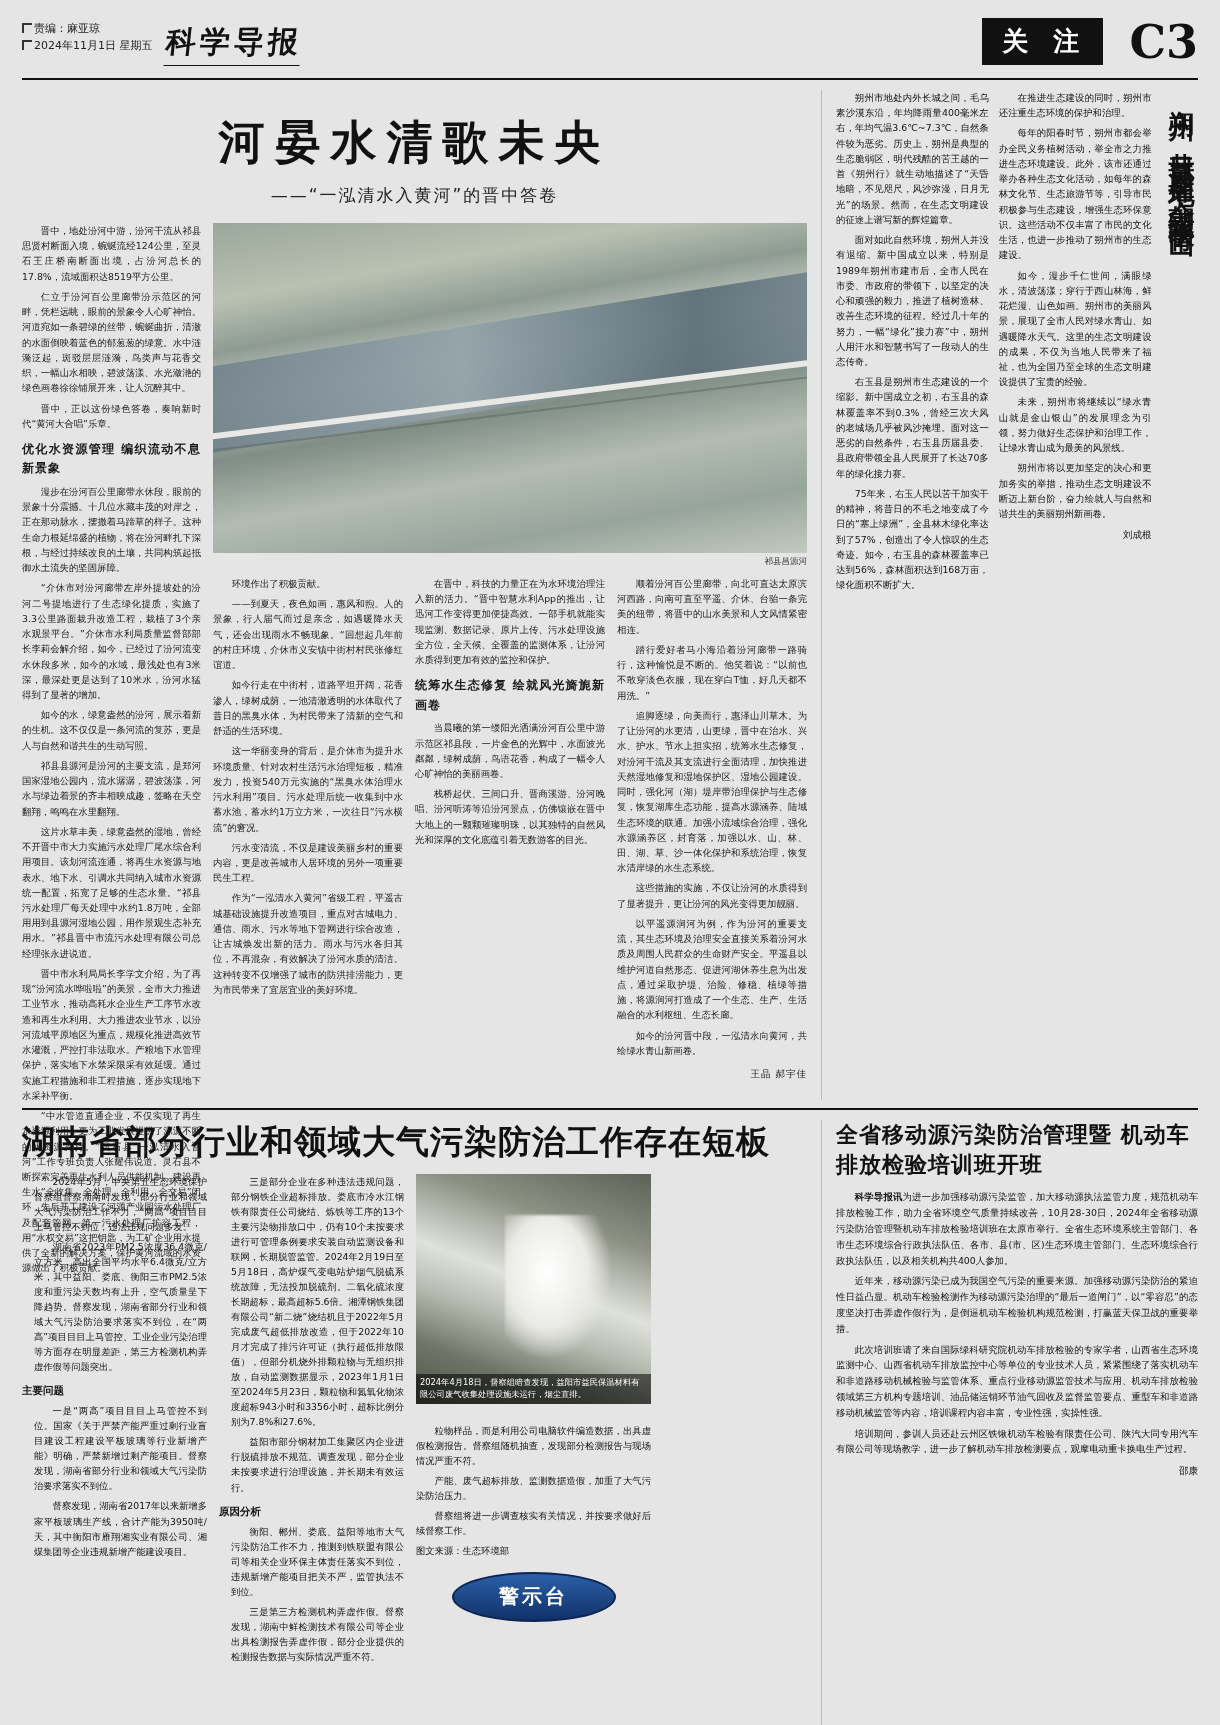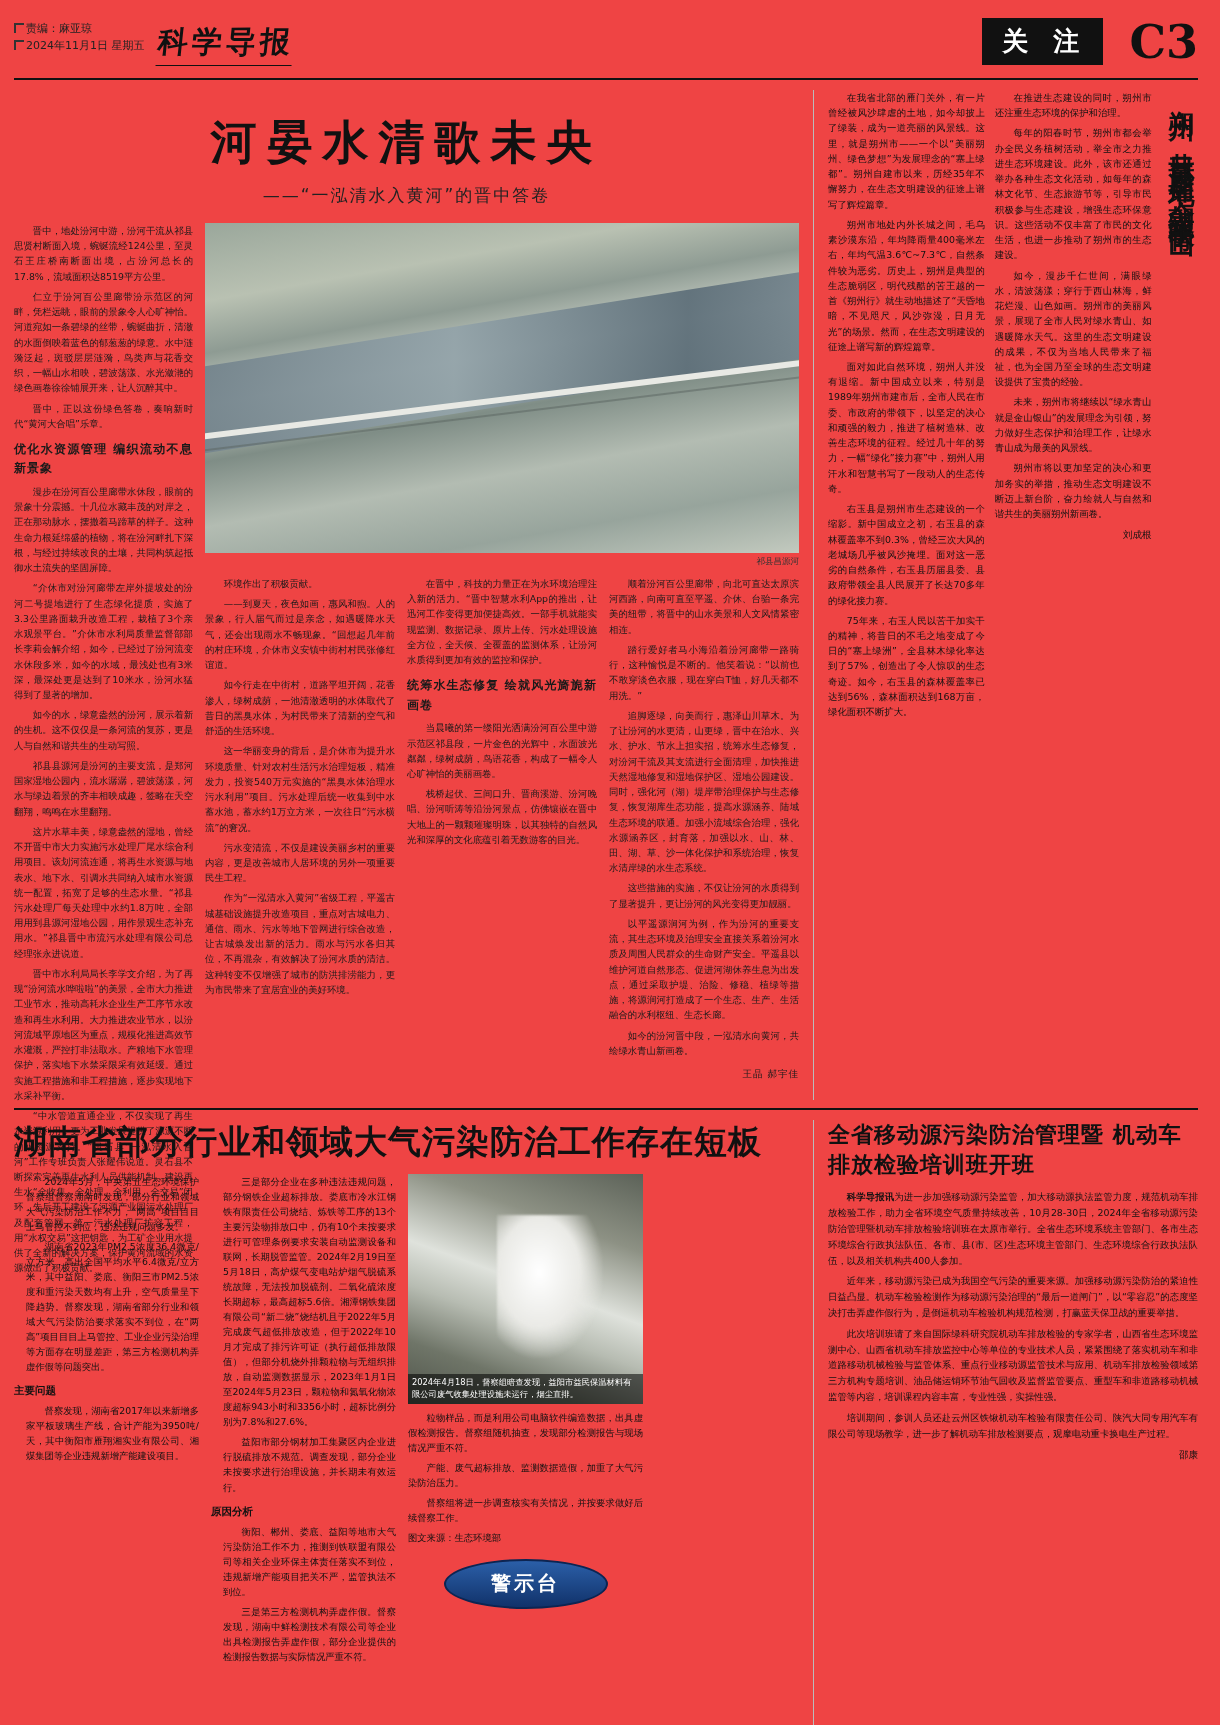--- a/index.html
+++ b/index.html
@@ -14,8 +14,8 @@
     height:1725px;
     position:relative;
     box-sizing:border-box;
-    padding:18px 22px 10px 14px;
-    background:#ef4444;
+    padding:18px 22px 10px 22px;
+    background:#e5e5e5;
   }
   
   .masthead{

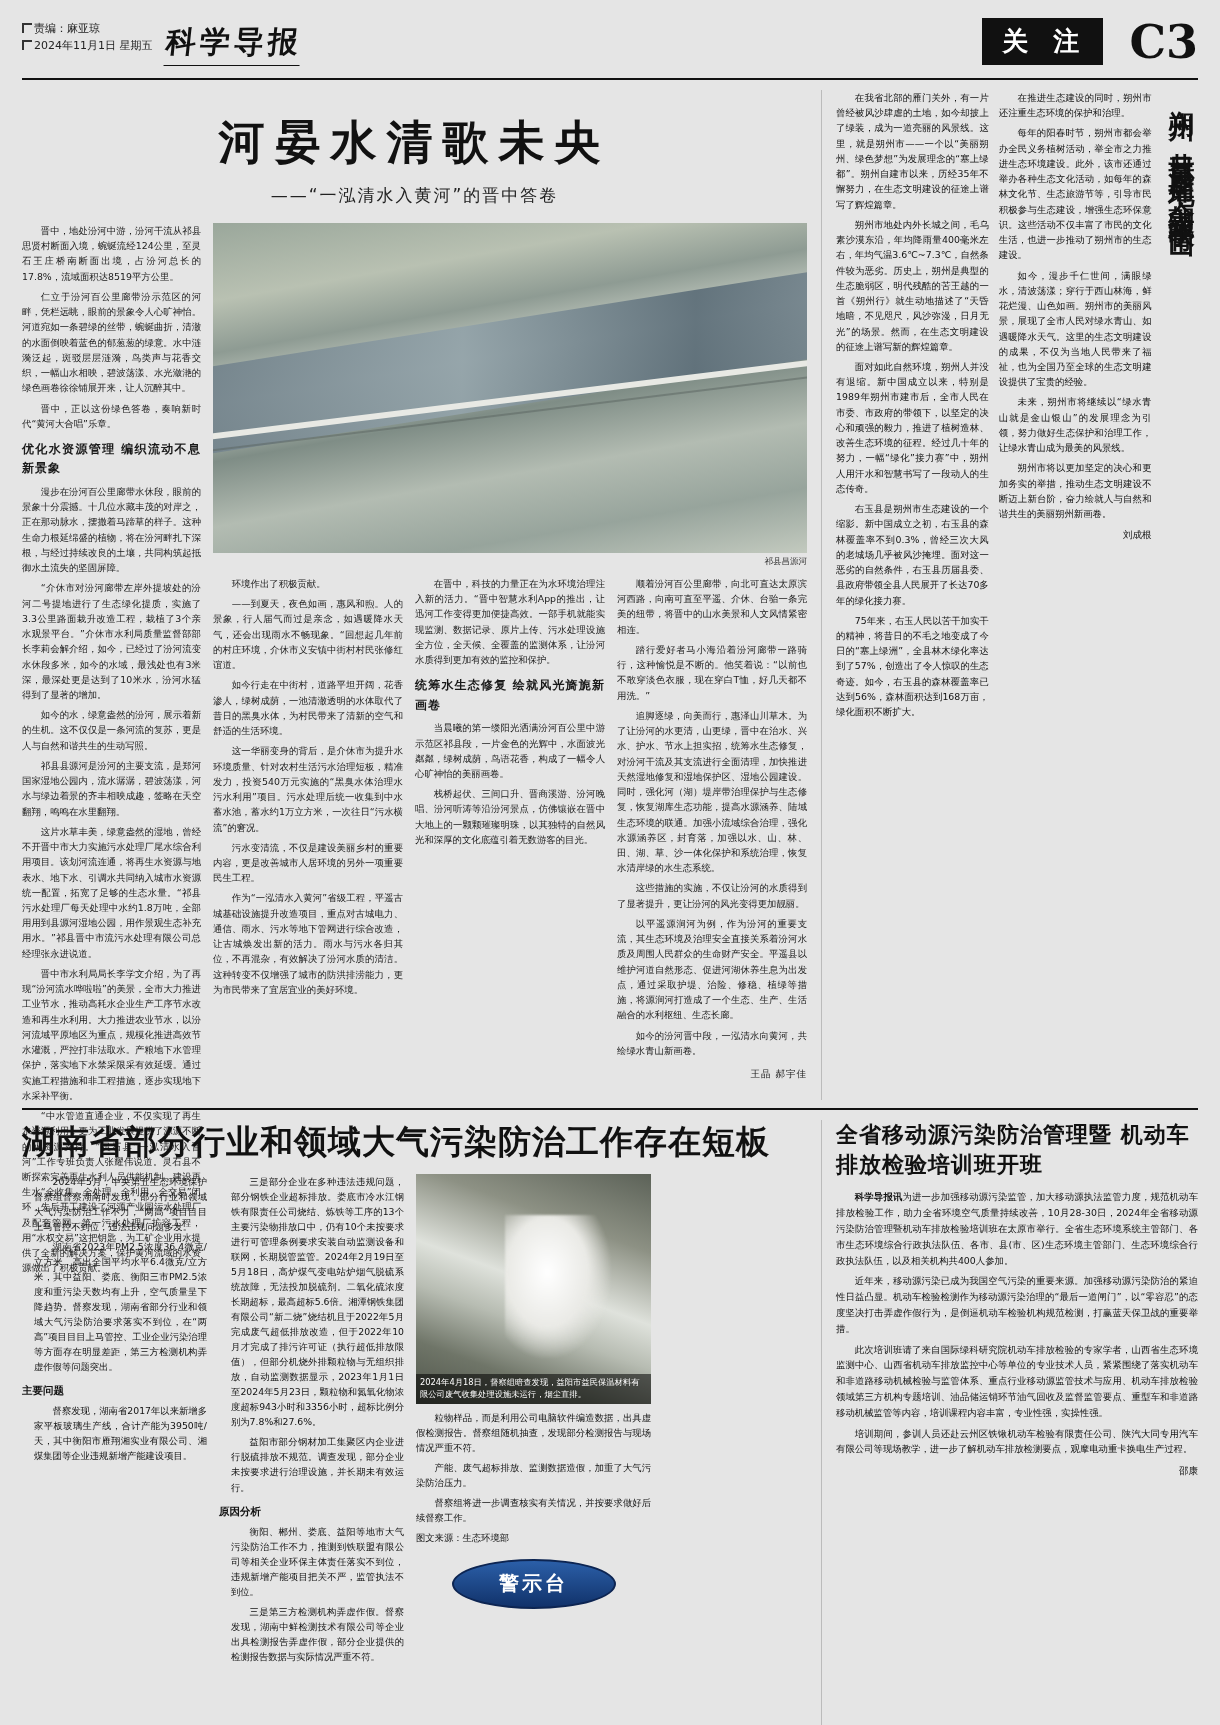--- a/index.html
+++ b/index.html
@@ -389,7 +389,6 @@
       <div class="vhead">朔州：昔日黄沙肆虐地 今朝绿水映青山</div>
       <div class="side-cols">
         <div class="sc" style="flex:1;">
-          <p>在我省北部的雁门关外，有一片曾经被风沙肆虐的土地，如今却披上了绿装，成为一道亮丽的风景线。这里，就是朔州市——一个以“美丽朔州、绿色梦想”为发展理念的“塞上绿都”。朔州自建市以来，历经35年不懈努力，在生态文明建设的征途上谱写了辉煌篇章。</p>
           <p>朔州市地处内外长城之间，毛乌素沙漠东沿，年均降雨量400毫米左右，年均气温3.6℃~7.3℃，自然条件较为恶劣。历史上，朔州是典型的生态脆弱区，明代残酷的苦王越的一首《朔州行》就生动地描述了“天昏地暗，不见咫尺，风沙弥漫，日月无光”的场景。然而，在生态文明建设的征途上谱写新的辉煌篇章。</p>
           <p>面对如此自然环境，朔州人并没有退缩。新中国成立以来，特别是1989年朔州市建市后，全市人民在市委、市政府的带领下，以坚定的决心和顽强的毅力，推进了植树造林、改善生态环境的征程。经过几十年的努力，一幅“绿化”接力赛”中，朔州人用汗水和智慧书写了一段动人的生态传奇。</p>
           <p>右玉县是朔州市生态建设的一个缩影。新中国成立之初，右玉县的森林覆盖率不到0.3%，曾经三次大风的老城场几乎被风沙掩埋。面对这一恶劣的自然条件，右玉县历届县委、县政府带领全县人民展开了长达70多年的绿化接力赛。</p>

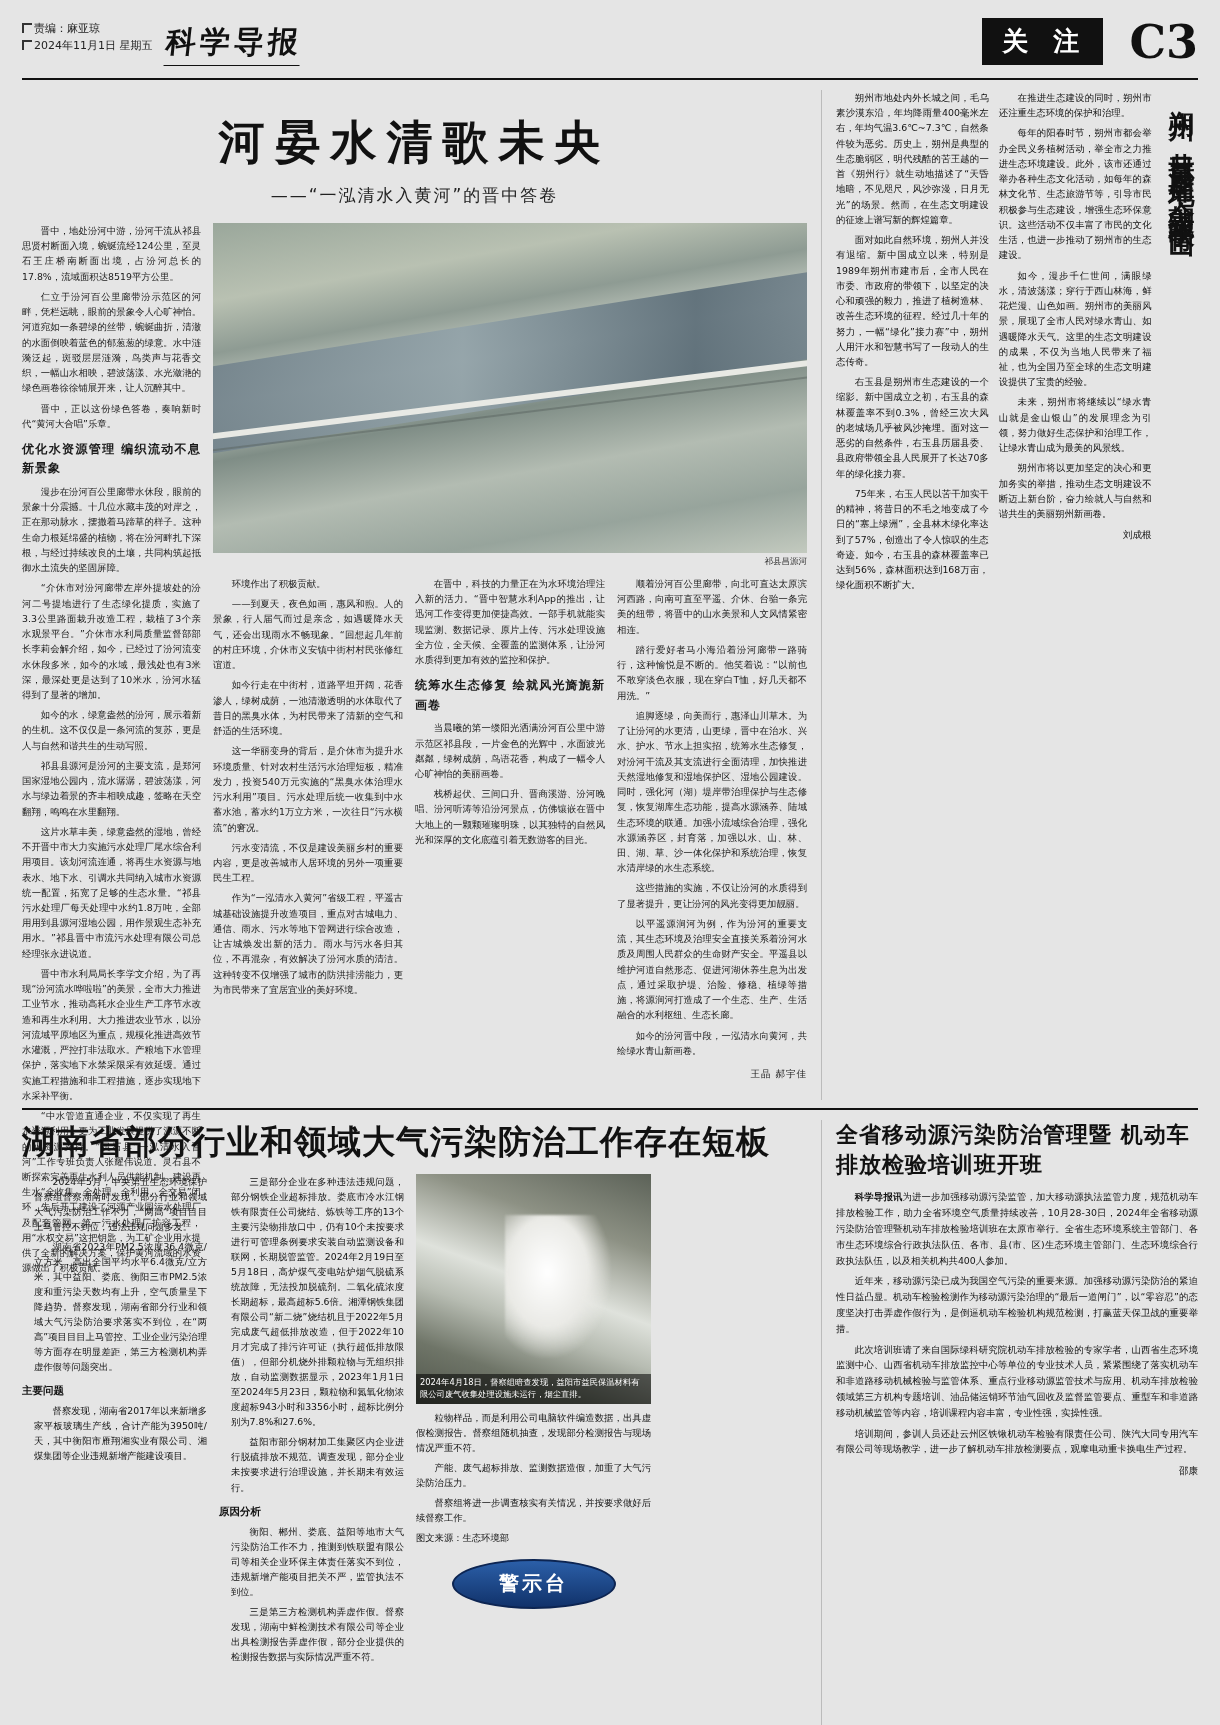--- a/index.html
+++ b/index.html
@@ -417,6 +417,7 @@
           <p>湖南省2023年PM2.5浓度36.4微克/立方米，高出全国平均水平6.4微克/立方米，其中益阳、娄底、衡阳三市PM2.5浓度和重污染天数均有上升，空气质量呈下降趋势。督察发现，湖南省部分行业和领域大气污染防治要求落实不到位，在“两高”项目目目上马管控、工业企业污染治理等方面存在明显差距，第三方检测机构弄虚作假等问题突出。</p>
           <p></p>
           <h4>主要问题</h4>
+          <p>一是“两高”项目目目上马管控不到位。国家《关于严禁产能严重过剩行业盲目建设工程建设平板玻璃等行业新增产能》明确，严禁新增过剩产能项目。督察发现，湖南省部分行业和领域大气污染防治要求落实不到位。</p>
           <p>督察发现，湖南省2017年以来新增多家平板玻璃生产线，合计产能为3950吨/天，其中衡阳市雁翔湘实业有限公司、湘煤集团等企业违规新增产能建设项目。</p>
         </div>
         <div class="bl-col">

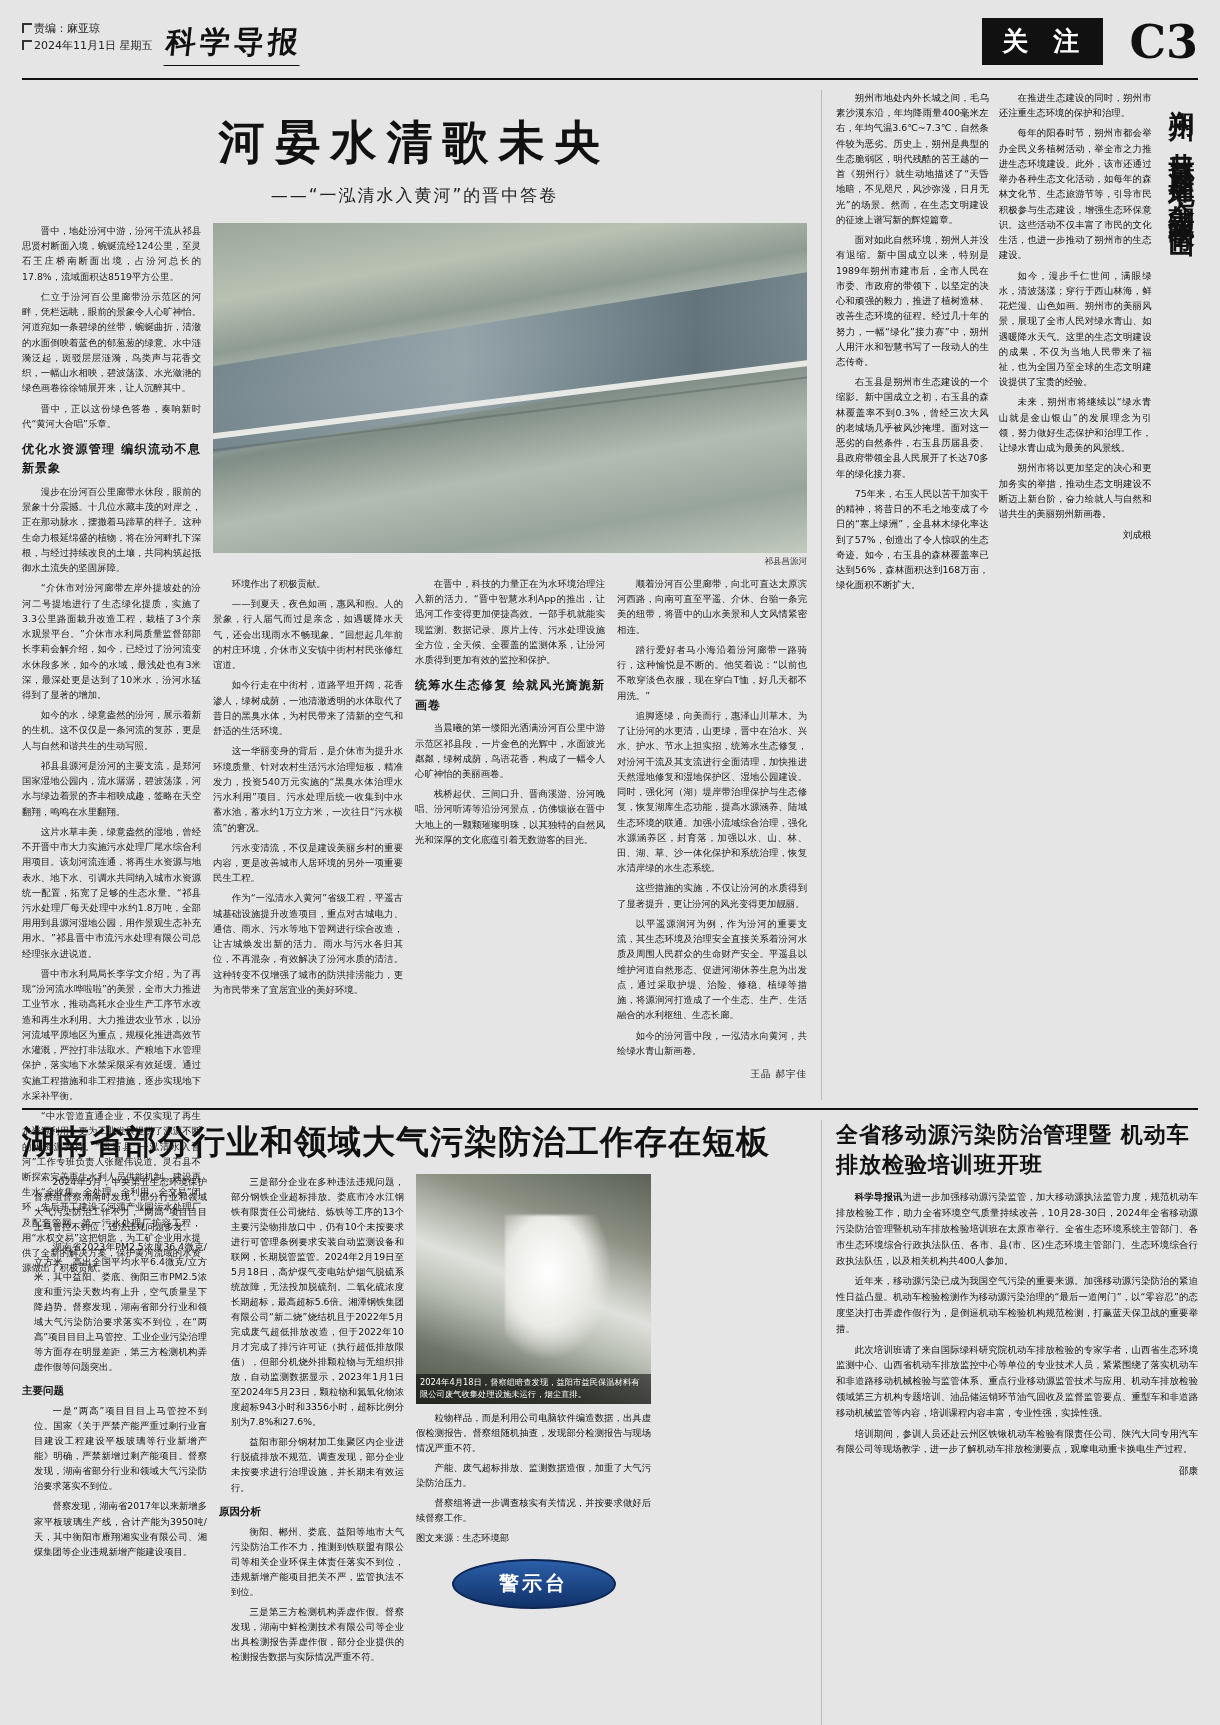--- a/index.html
+++ b/index.html
@@ -266,7 +266,7 @@
     font-size:9.3px;
     line-height:1.62;
     text-align:justify;
-    margin-top:6px;
+    margin-top:19px;
   }
   .bl-photo-note p{margin:0 0 5px 0;text-indent:2em;}
   .warn-badge{

